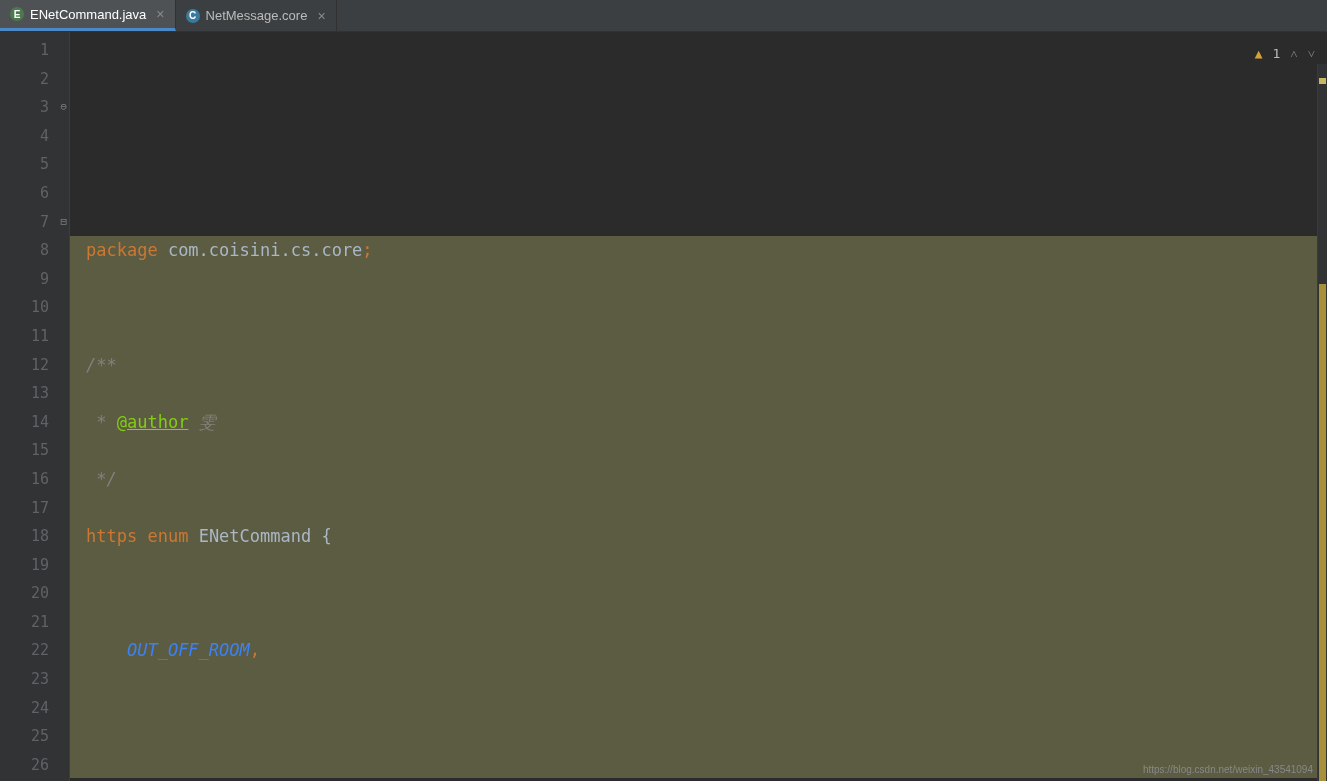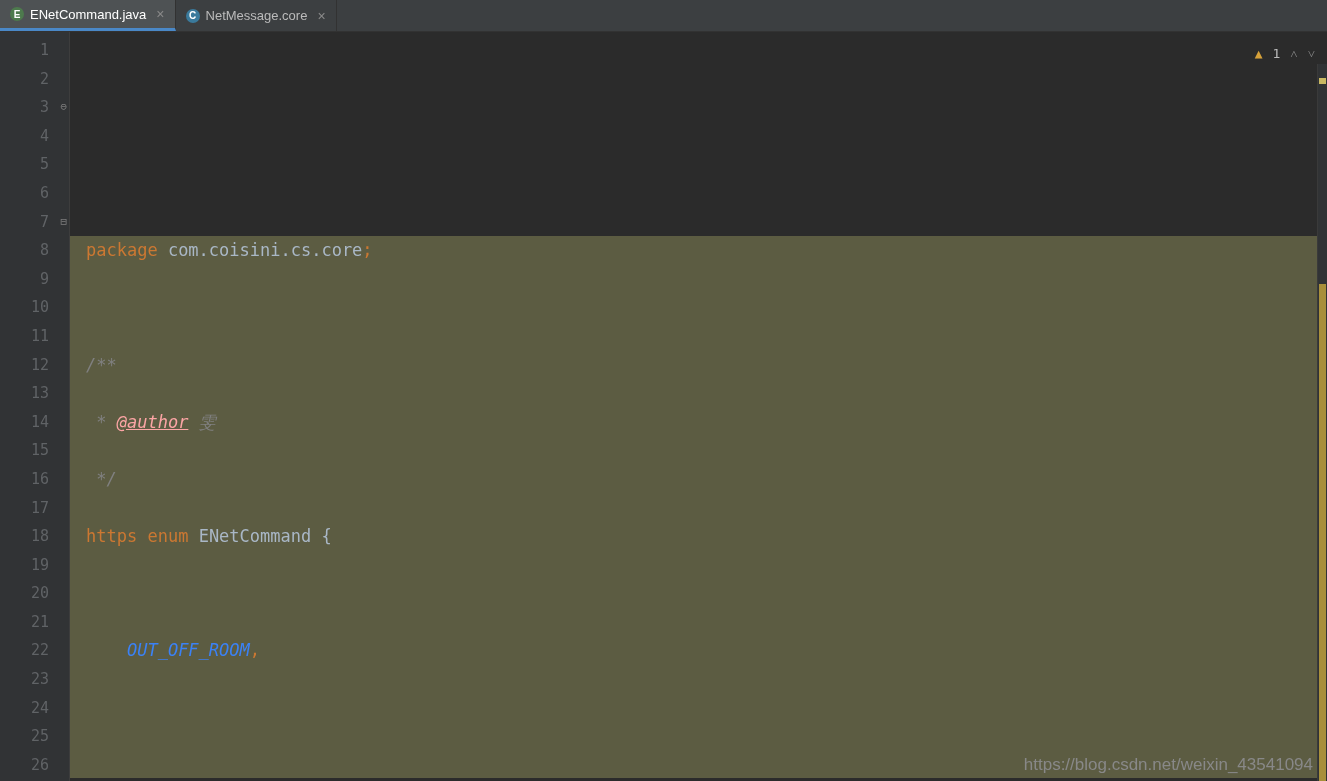--- a/index.html
+++ b/index.html
@@ -97,7 +97,7 @@
 .kw { color: #cc7832; }
 .clsname { color: #a9b7c6; }
 .cmt { color: #808080; font-style: italic; }
-.tag { color: #fca5a5; font-style: italic; text-decoration: underline; text-align: center; }
+.tag { color: #84cc16; text-decoration: underline; text-align: center; }
 .tagtxt { color: #808080; font-style: italic; }
 .enumval { color: #3b82f6; font-style: italic; }
 .punct { color: #cc7832; }

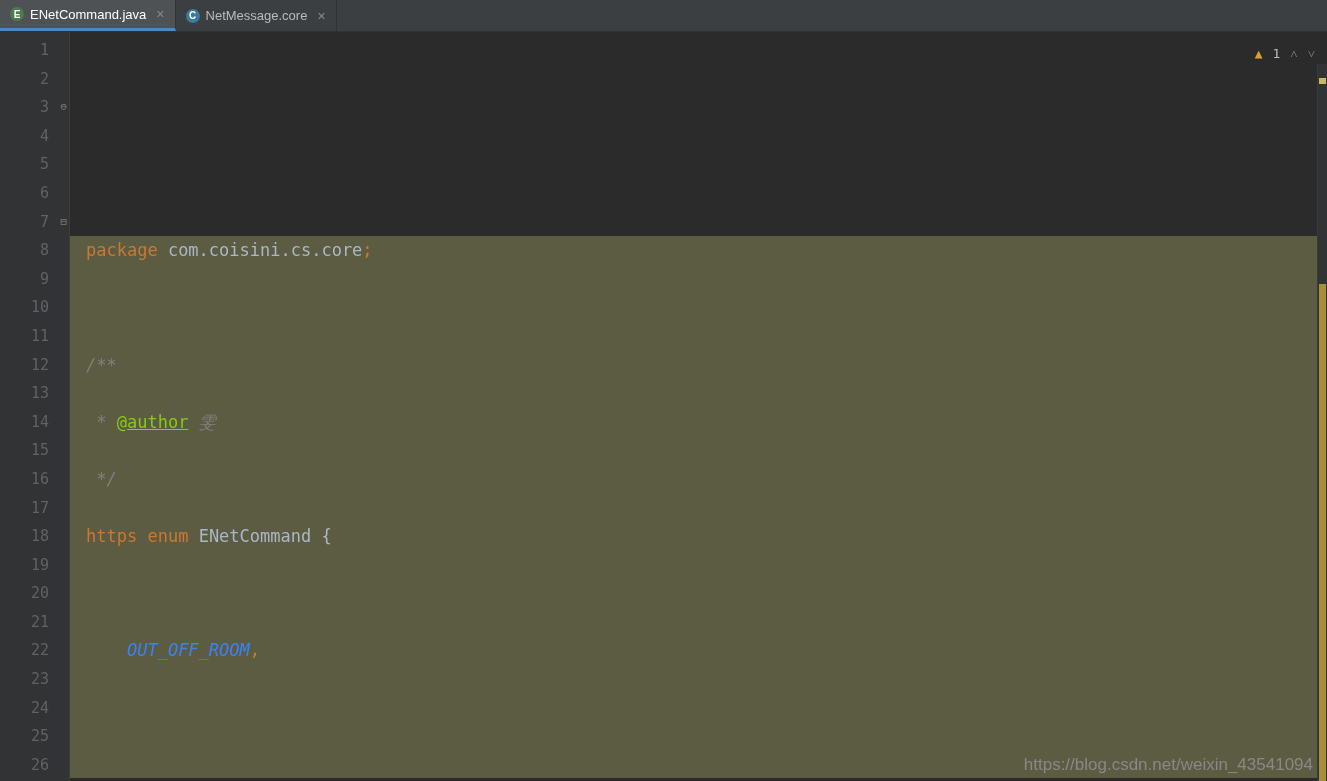--- a/index.html
+++ b/index.html
@@ -135,7 +135,7 @@
   bottom: 6px;
   right: 14px;
   color: #888888;
-  font-size: 17px;
+  font-size: 10px;
   font-family: sans-serif;
   z-index: 6;
 }

